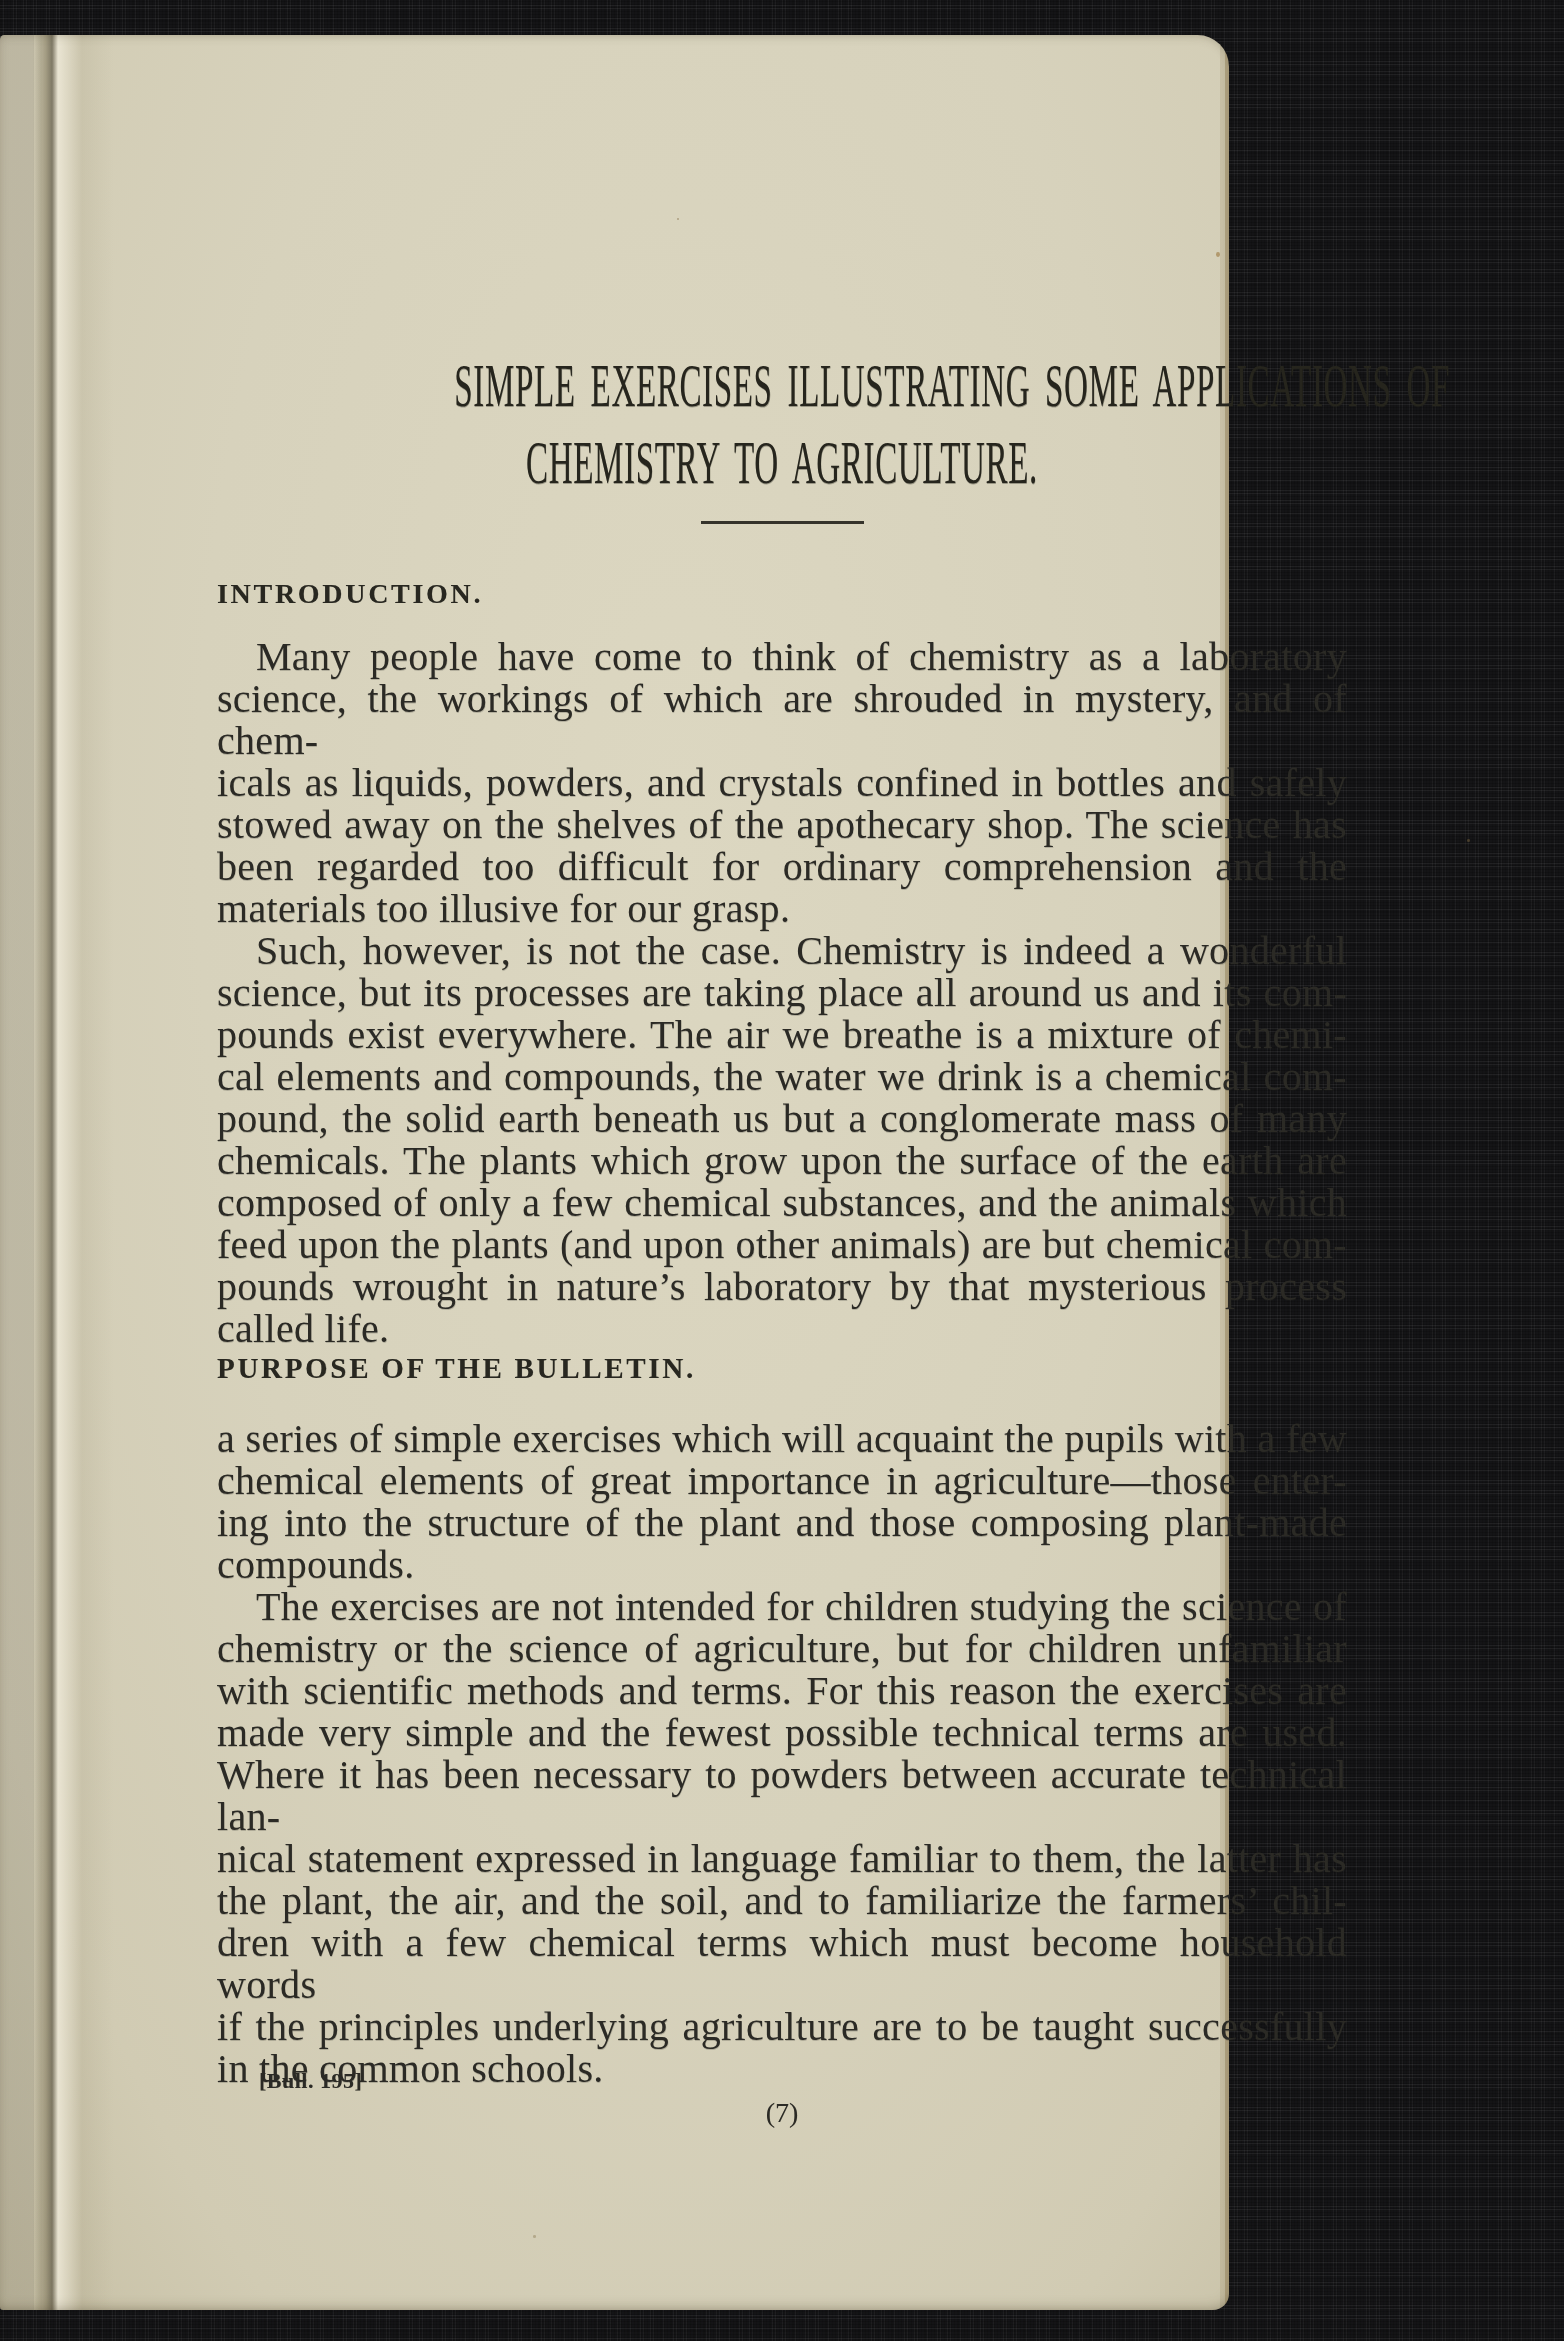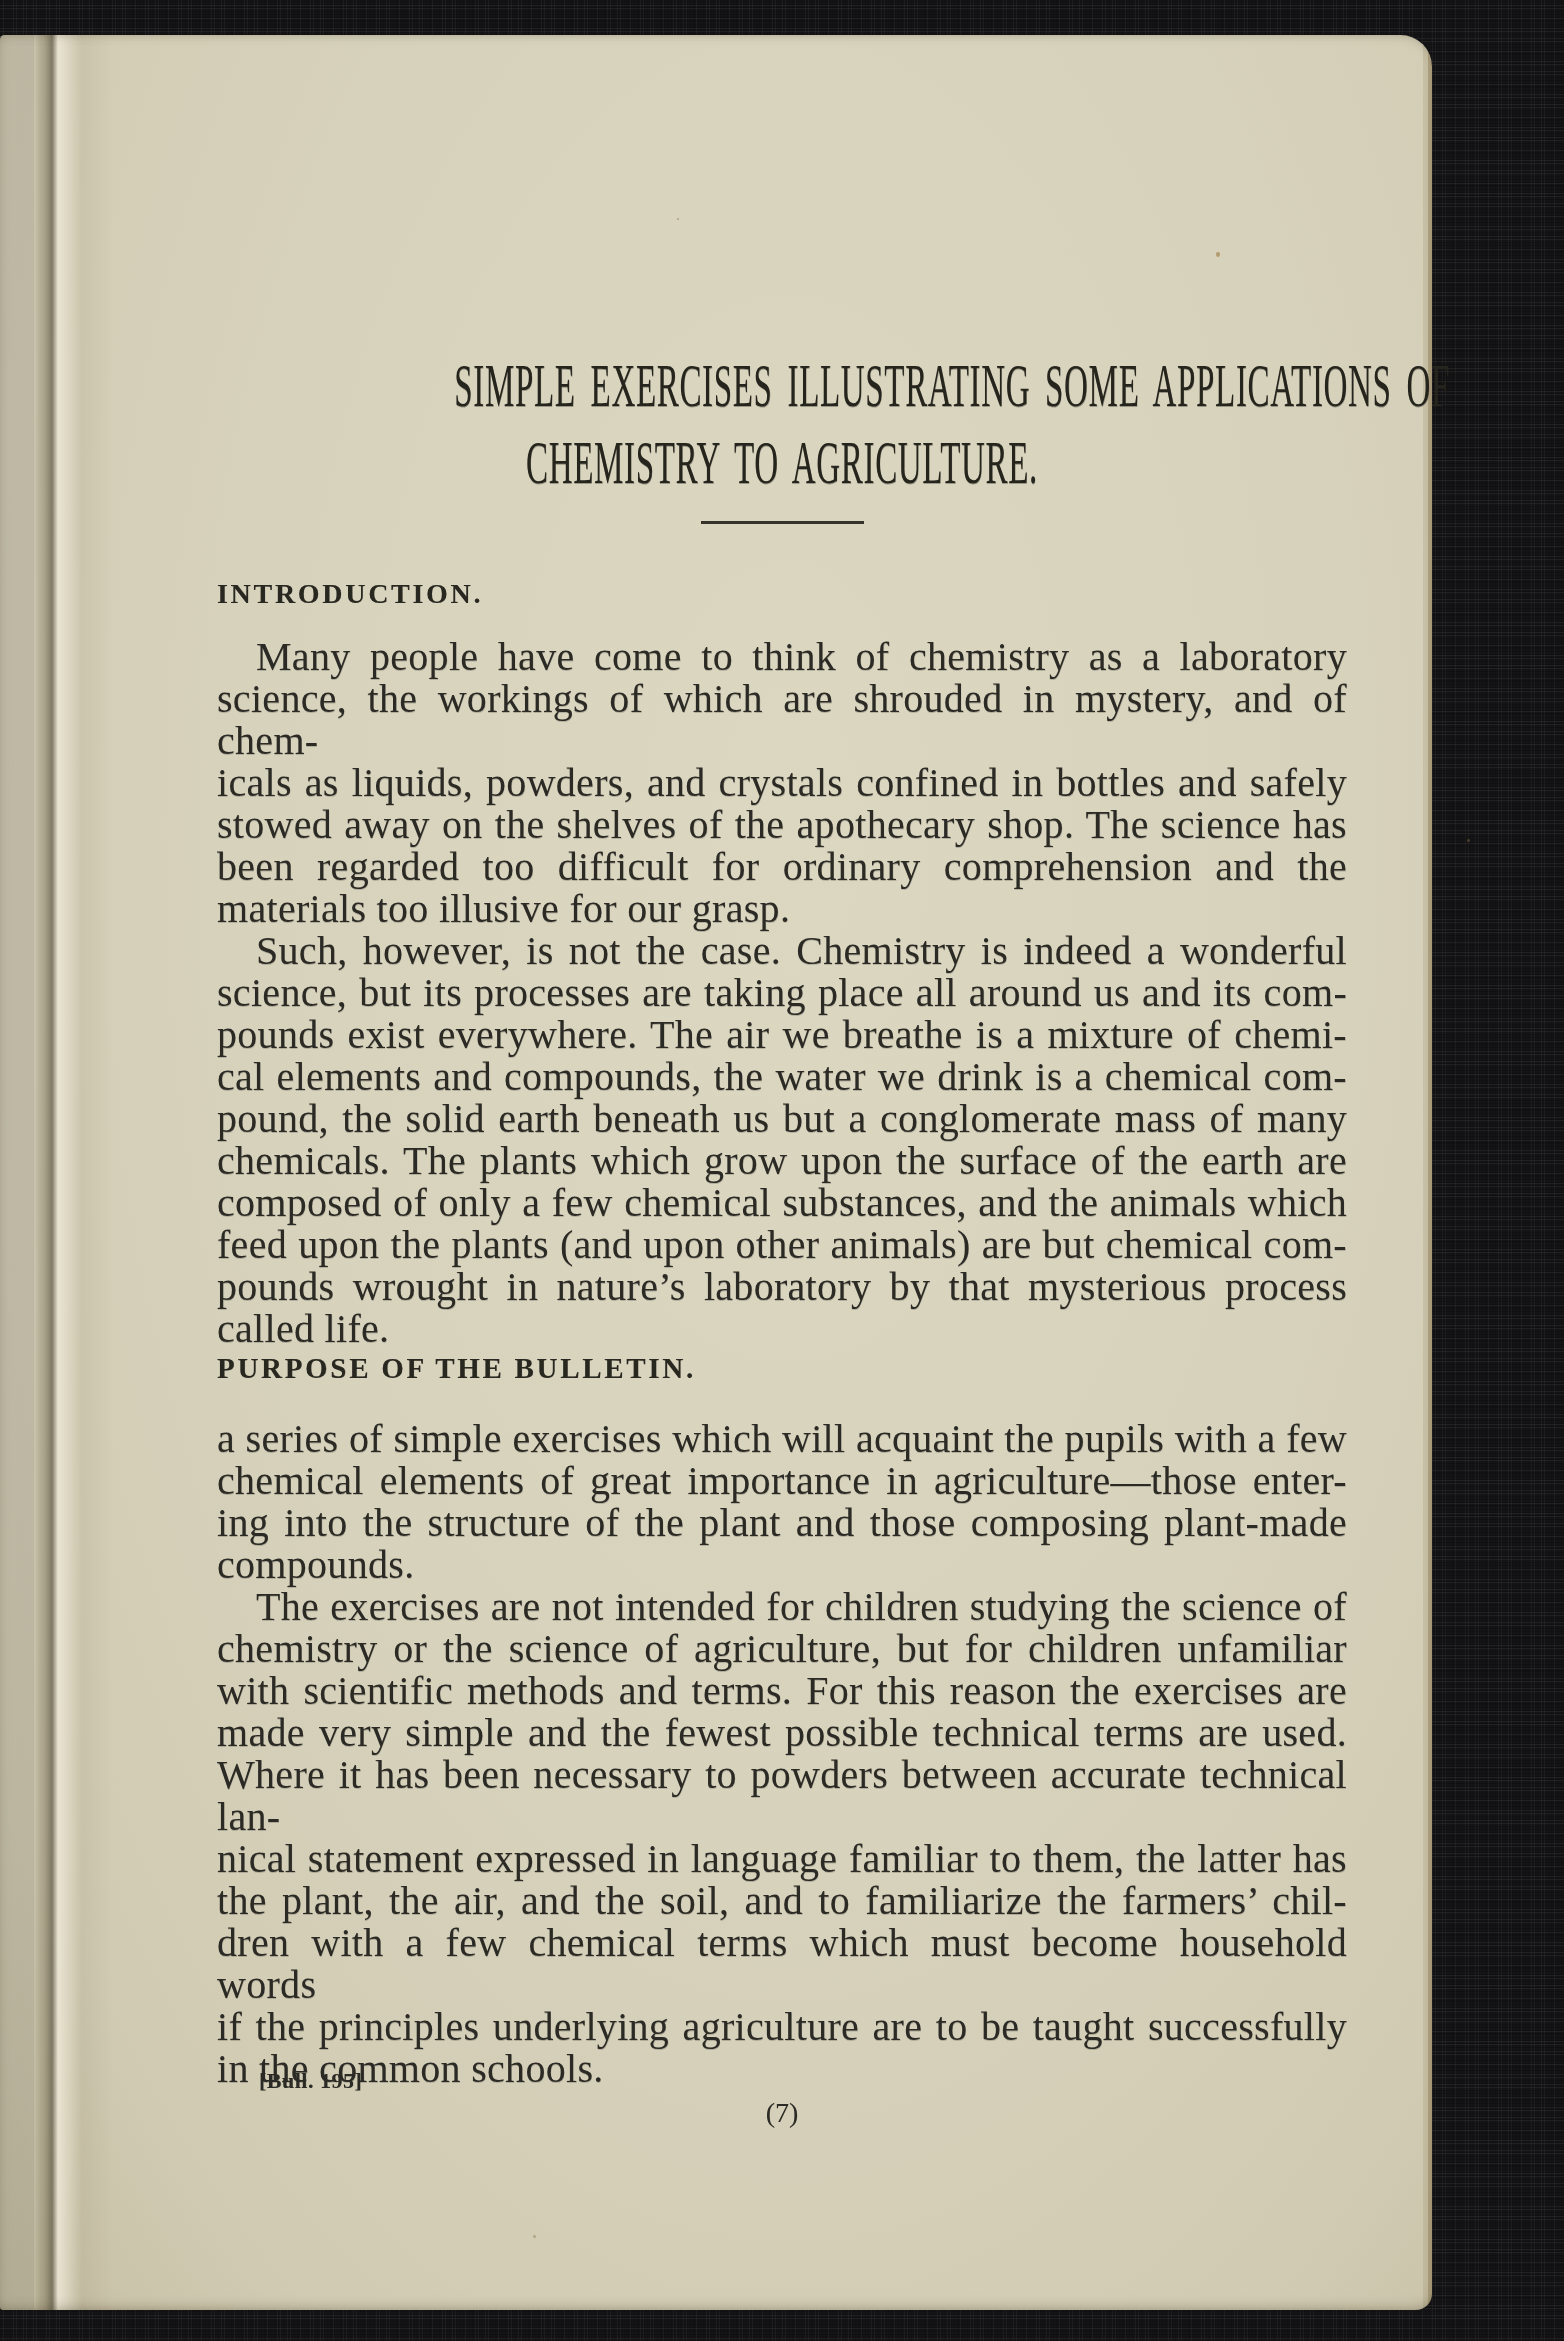--- a/index.html
+++ b/index.html
@@ -12,7 +12,7 @@
     font-family:"Liberation Serif","DejaVu Serif",serif;
   }
   .book-page{
-    position:absolute;left:0;top:35px;width:1432px;height:2275px;
+    position:absolute;left:0;top:35px;width:1229px;height:2275px;
     background:
       linear-gradient(90deg, rgba(0,0,0,0.10) 0 34px, rgba(0,0,0,0.02) 34px 42px, rgba(0,0,0,0) 42px),
       linear-gradient(90deg, rgba(0,0,0,0) 33px, rgba(104,95,68,0.45) 46px, rgba(58,52,36,0.55) 52px, rgba(238,233,216,0.85) 58px, rgba(120,110,80,0.10) 82px, rgba(0,0,0,0) 114px),

